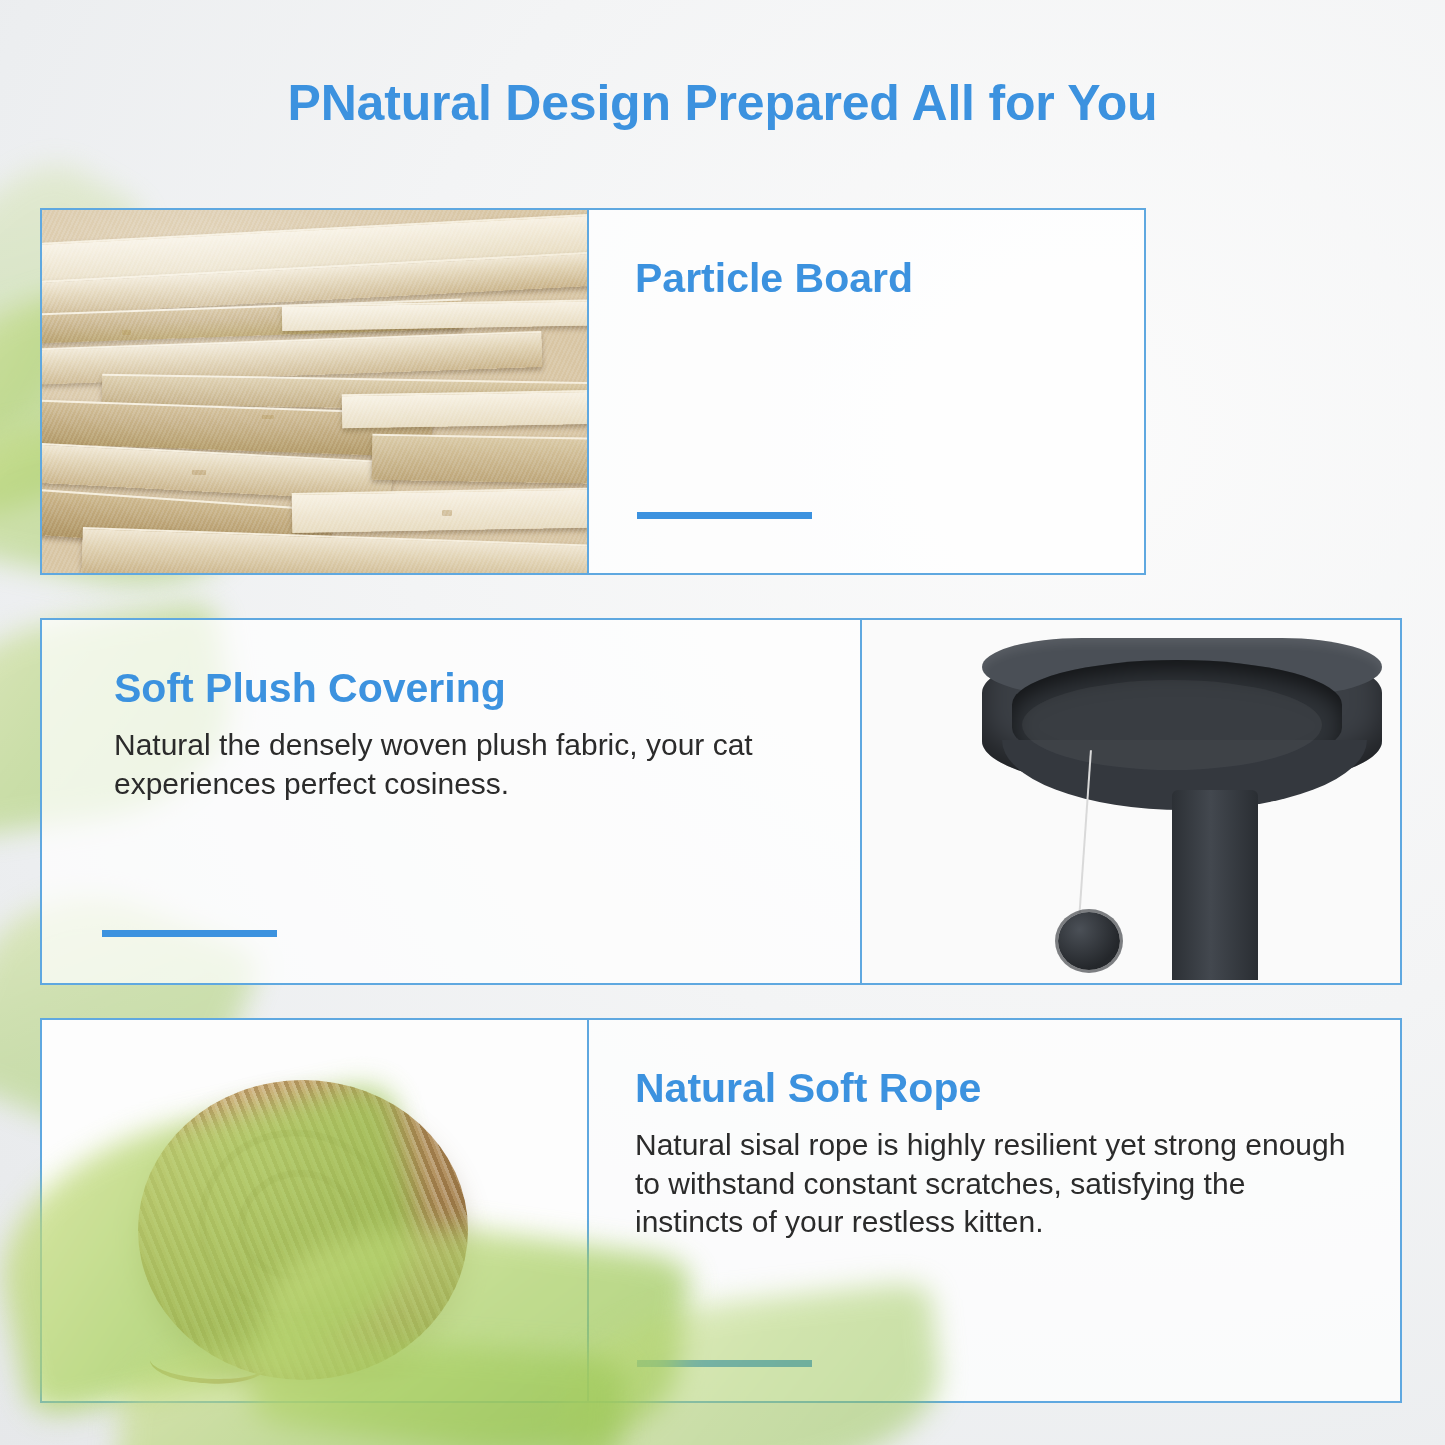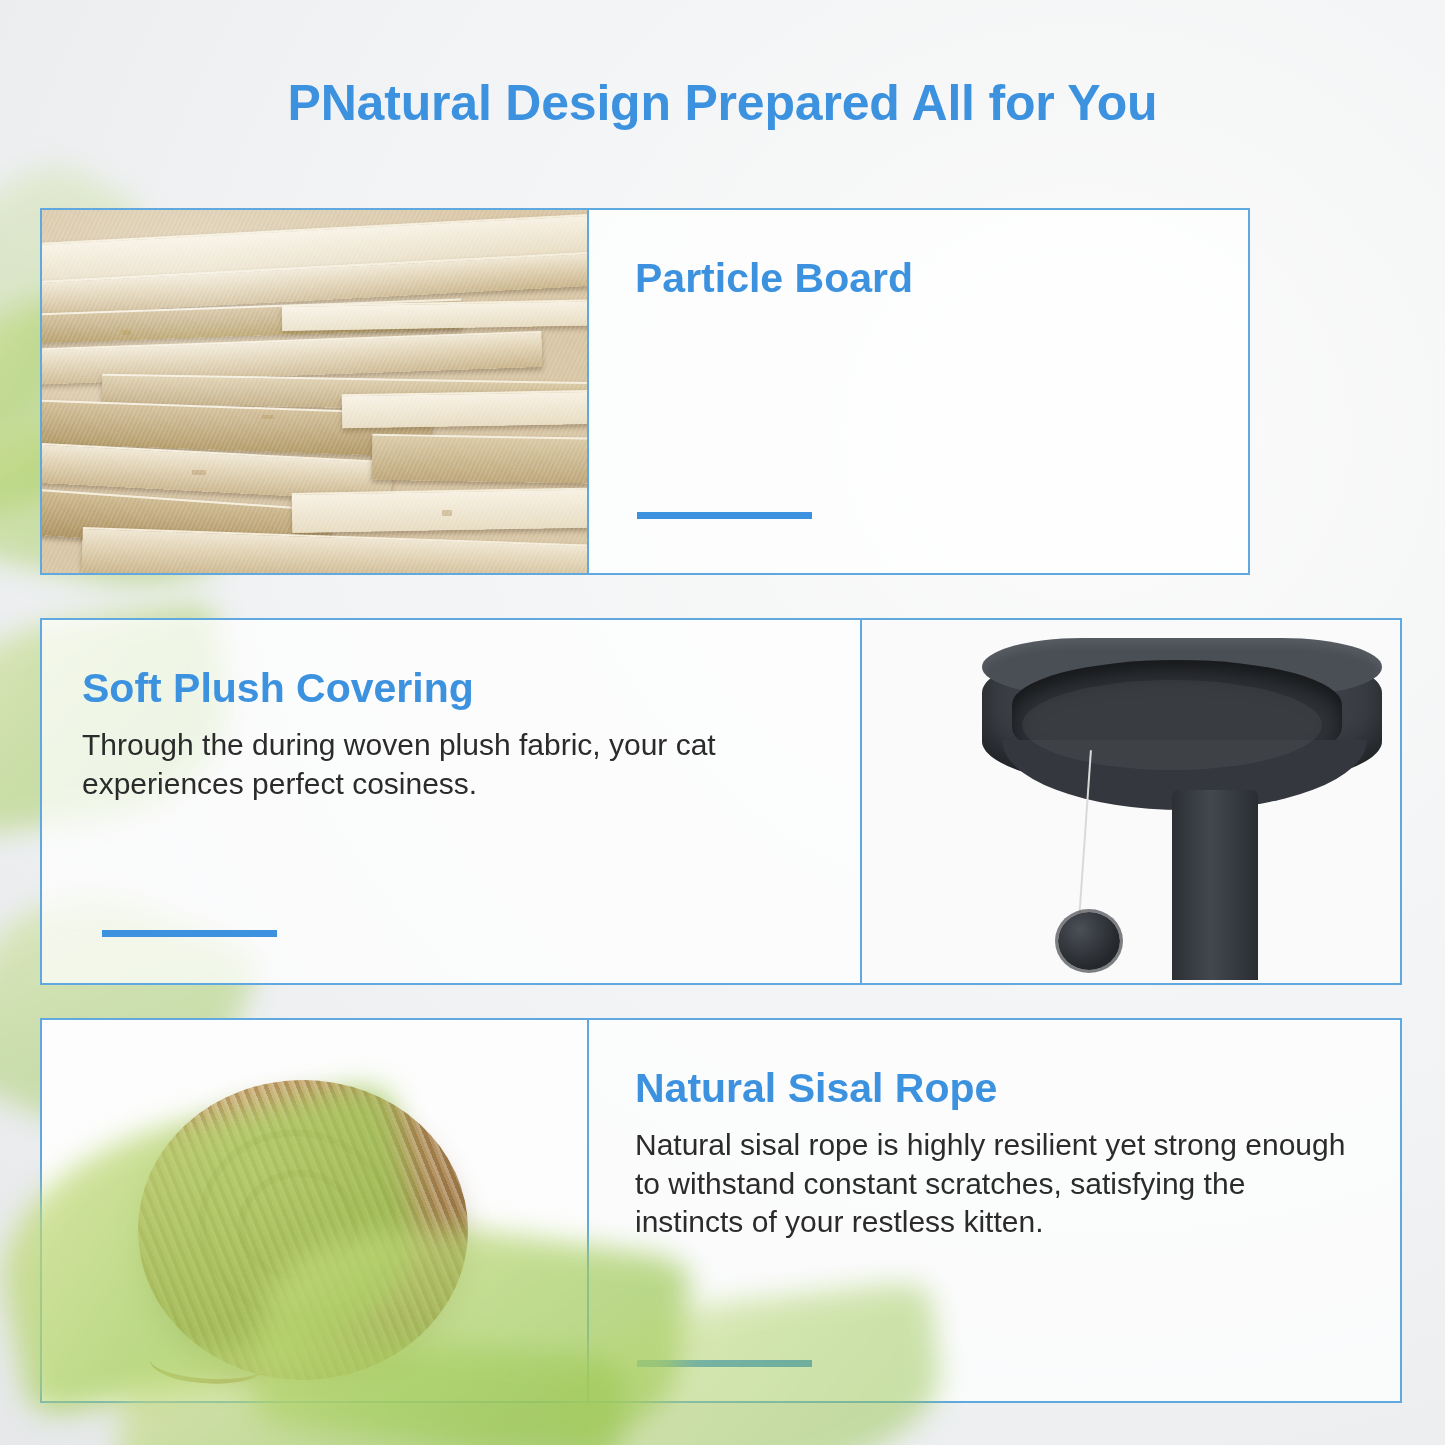--- a/index.html
+++ b/index.html
@@ -95,7 +95,7 @@
   }
 
   
-  #card-particle { left: 40px; top: 208px; width: 1210px; height: 367px; }
+  #card-particle { left: 40px; top: 208px; width: 1106px; height: 367px; }
   #card-particle .photo { width: 547px; height: 100%; }
   #card-particle .rule { left: 48px; bottom: 54px; }
 

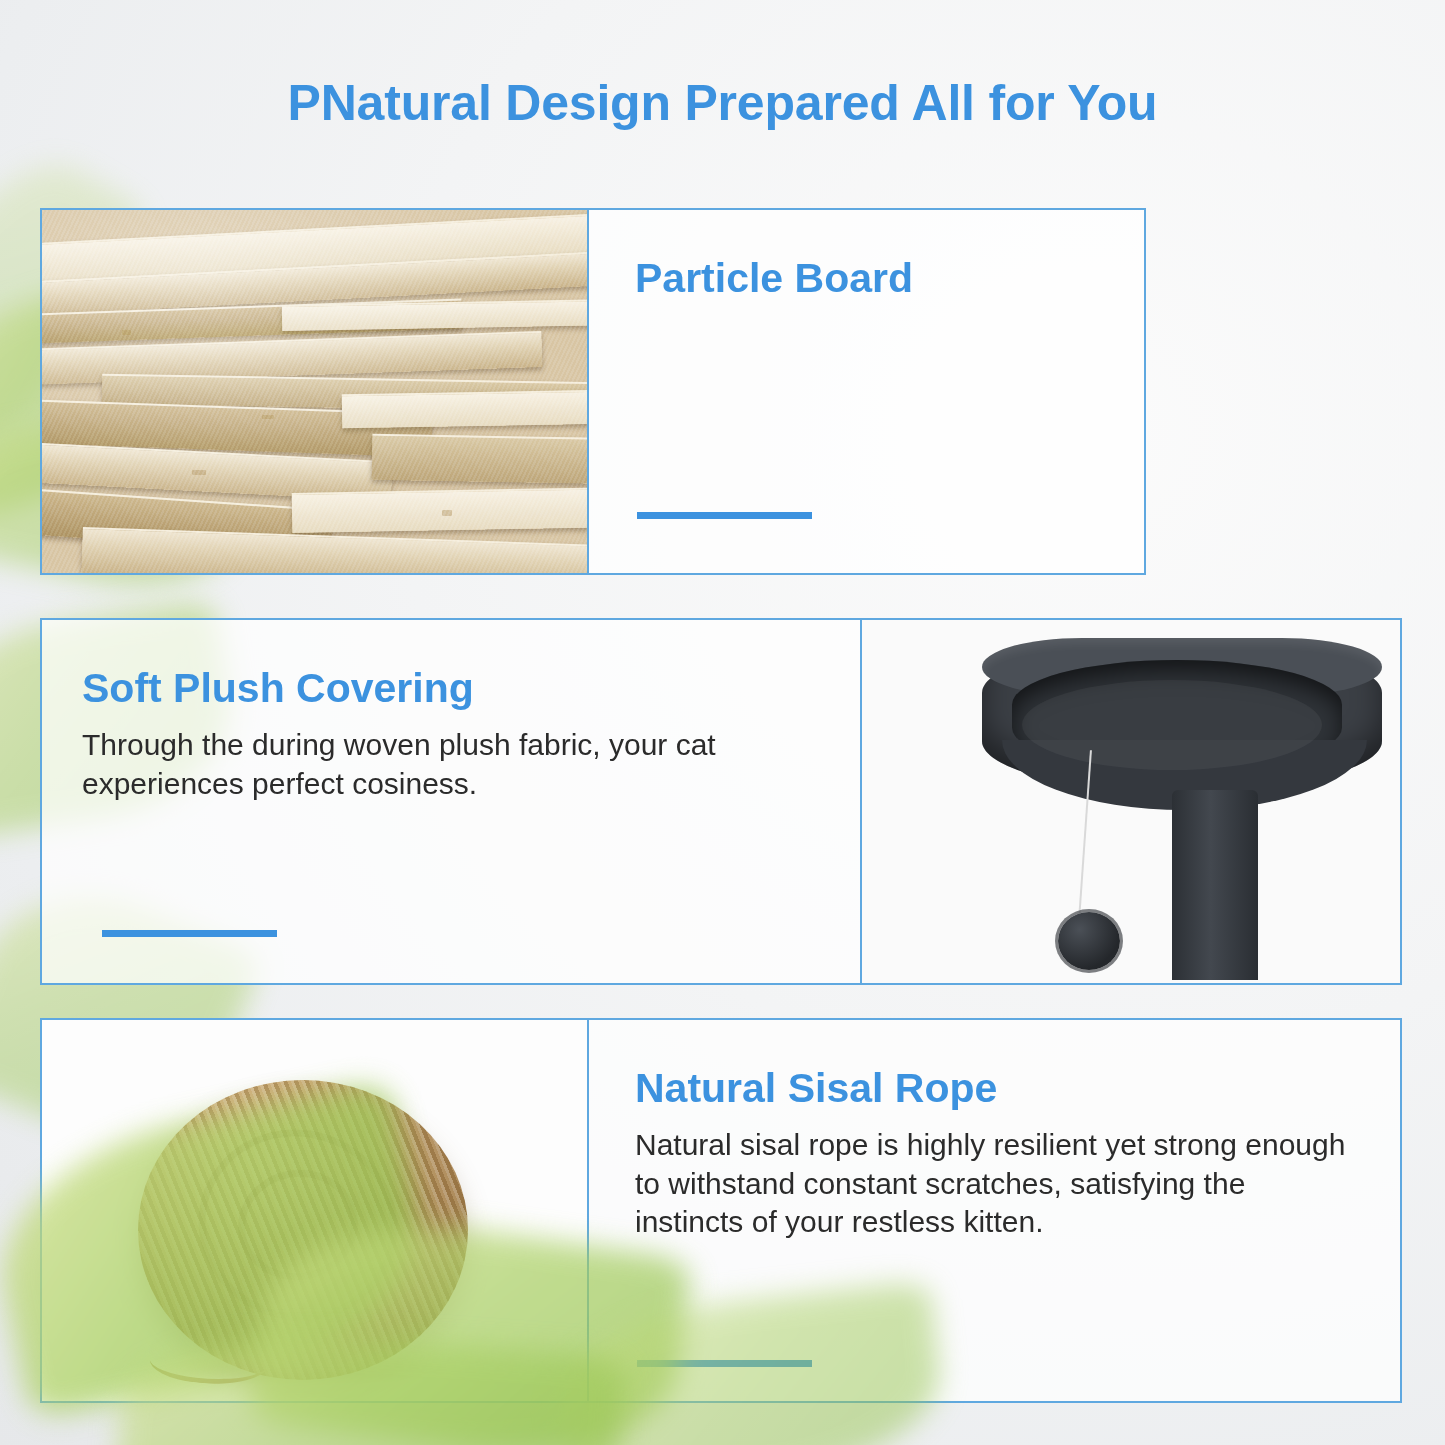--- a/index.html
+++ b/index.html
@@ -103,7 +103,7 @@
   #card-plush { left: 40px; top: 618px; width: 1362px; height: 367px; }
   #card-plush .photo { width: 540px; height: 100%; }
   #card-plush .rule { left: 60px; bottom: 46px; }
-  #card-plush .text { padding: 46px 30px 0 40px; }
+  #card-plush .text { padding: 46px 30px 0 72px; }
 
   
   #card-sisal { left: 40px; top: 1018px; width: 1362px; height: 385px; }

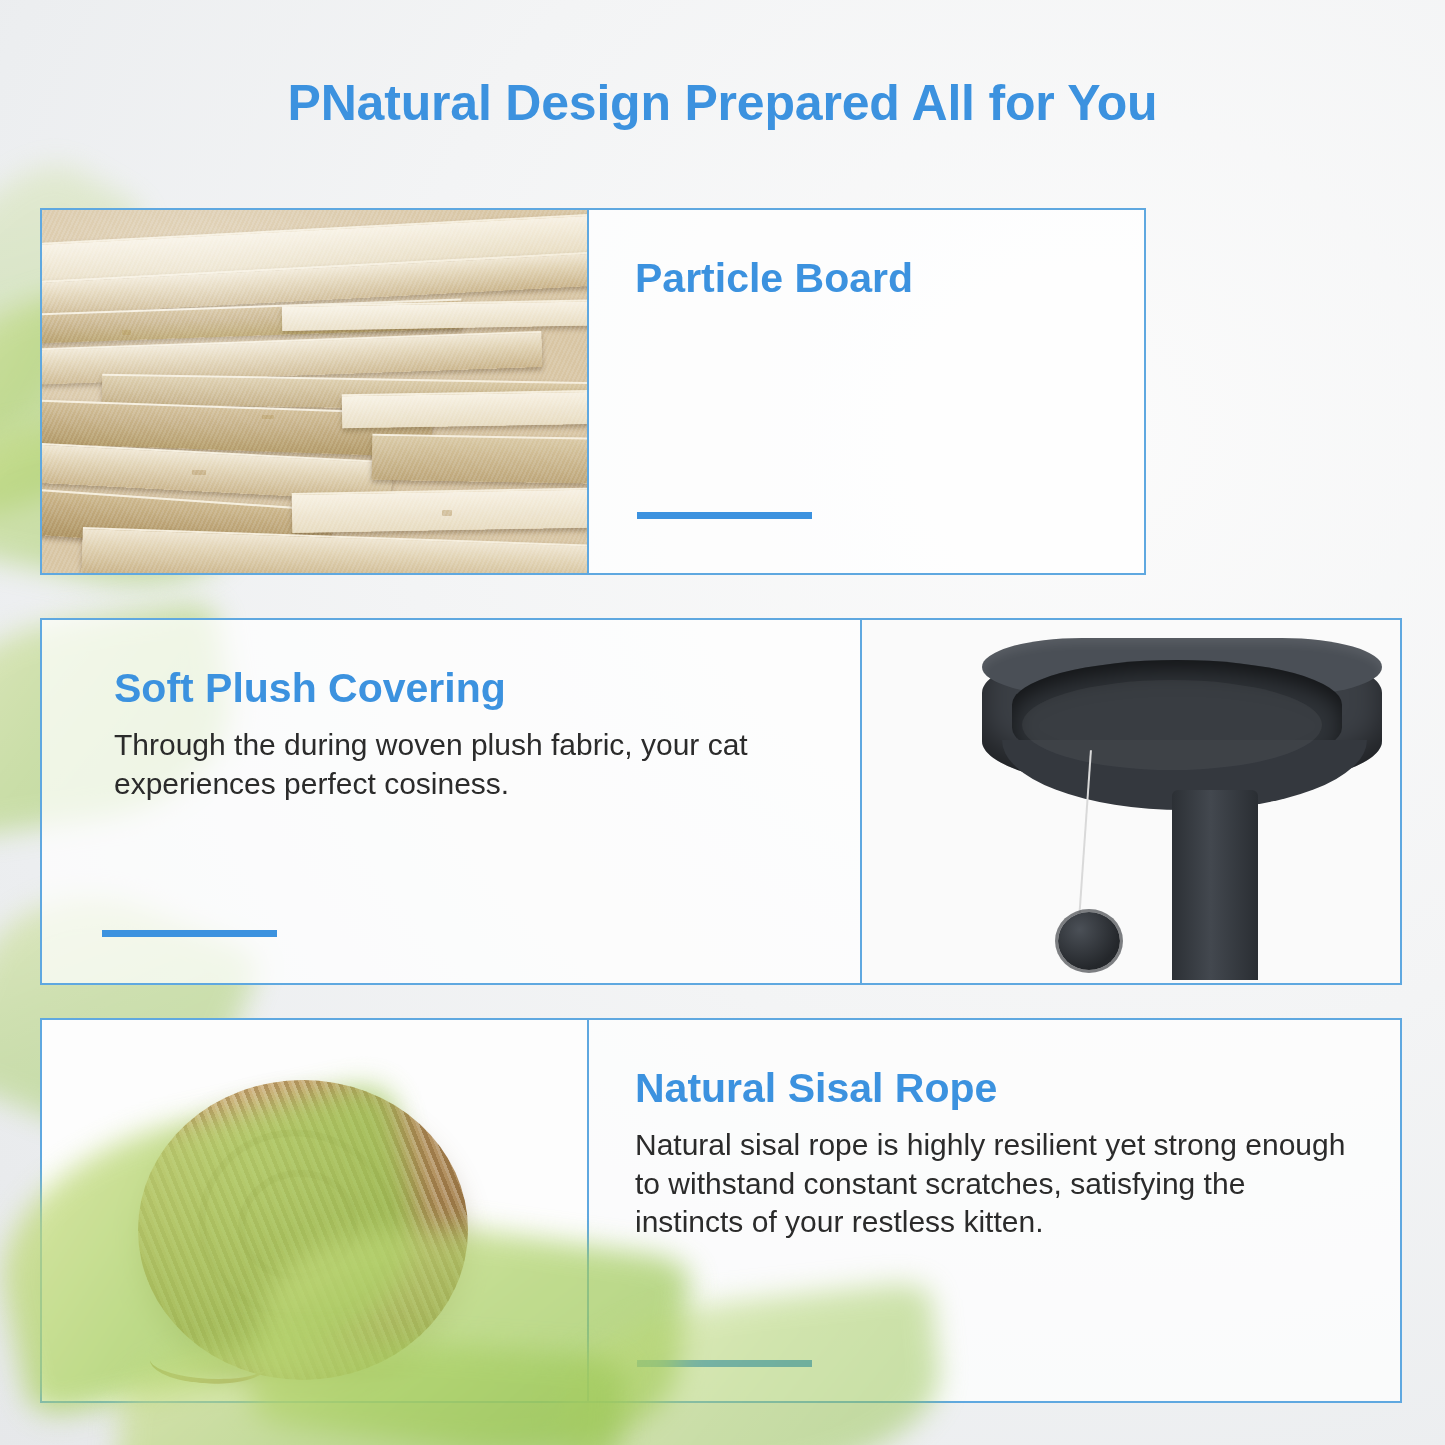--- a/index.html
+++ b/index.html
@@ -250,7 +250,7 @@
   <div class="card" id="card-plush">
     <div class="text">
       <div class="title">Soft Plush Covering</div>
-      <div class="body" style="max-width:690px;">Through the during woven plush fabric, your cat experiences perfect cosiness.</div>
+      <div class="body" style="max-width:690px;">Natural the densely woven plush fabric, your cat experiences perfect cosiness.</div>
       <div class="rule"></div>
     </div>
     <div class="photo divider-cell" style="width:540px;">

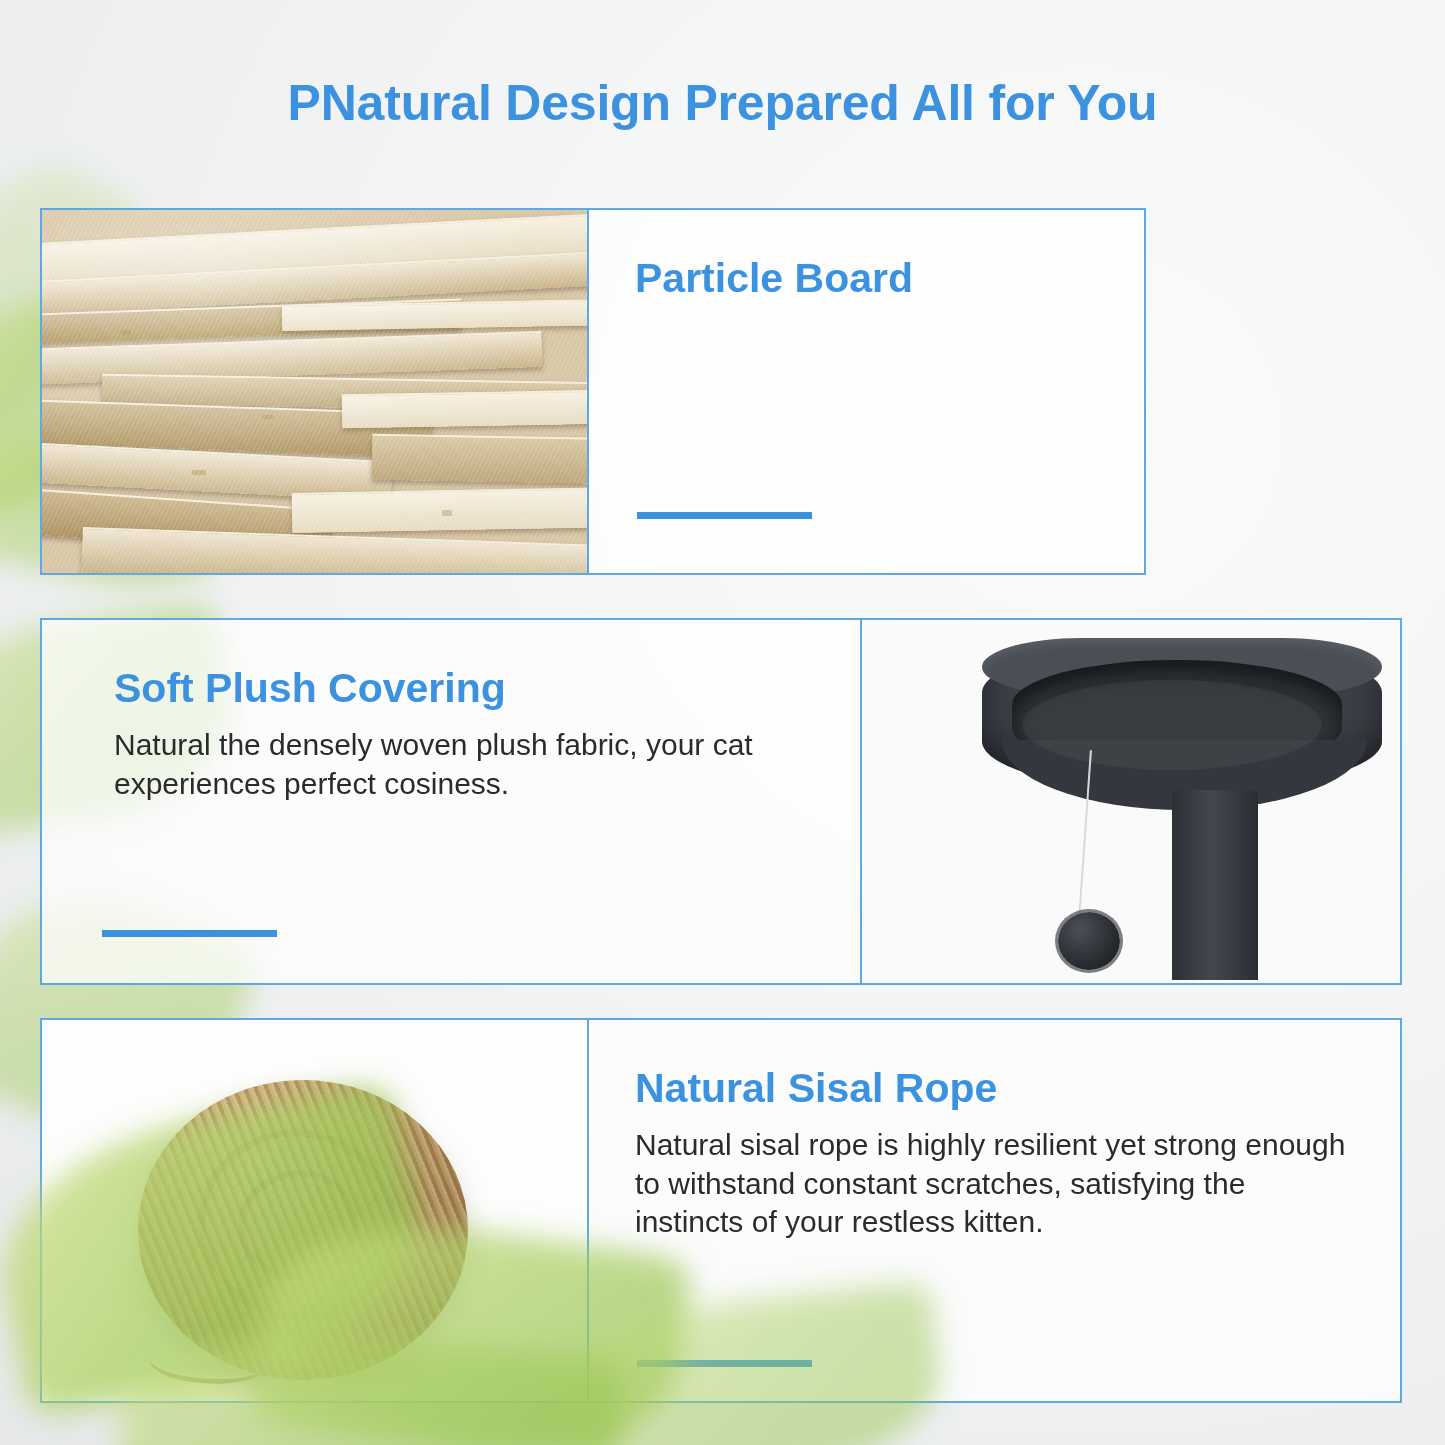--- a/index.html
+++ b/index.html
@@ -279,7 +279,7 @@
       </div>
     </div>
     <div class="text">
-      <div class="title">Natural Sisal Rope</div>
+      <div class="title">Natural Soft Rope</div>
       <div class="body">Natural sisal rope is highly resilient yet strong enough to withstand constant scratches, satisfying the instincts of your restless kitten.</div>
       <div class="rule"></div>
     </div>

